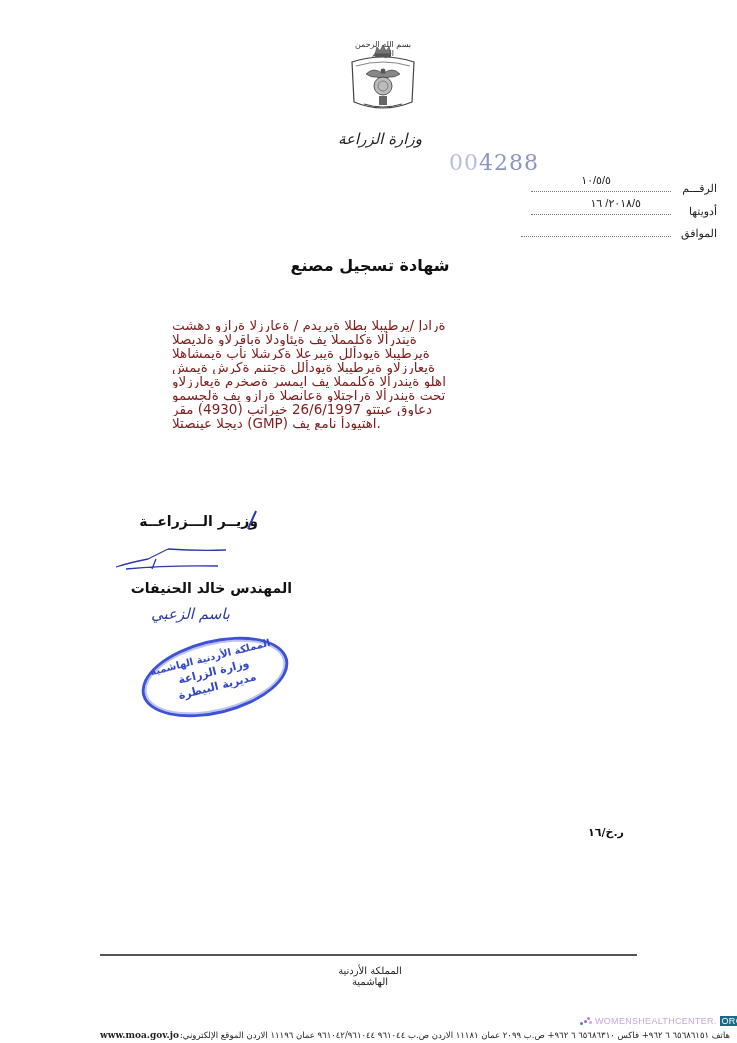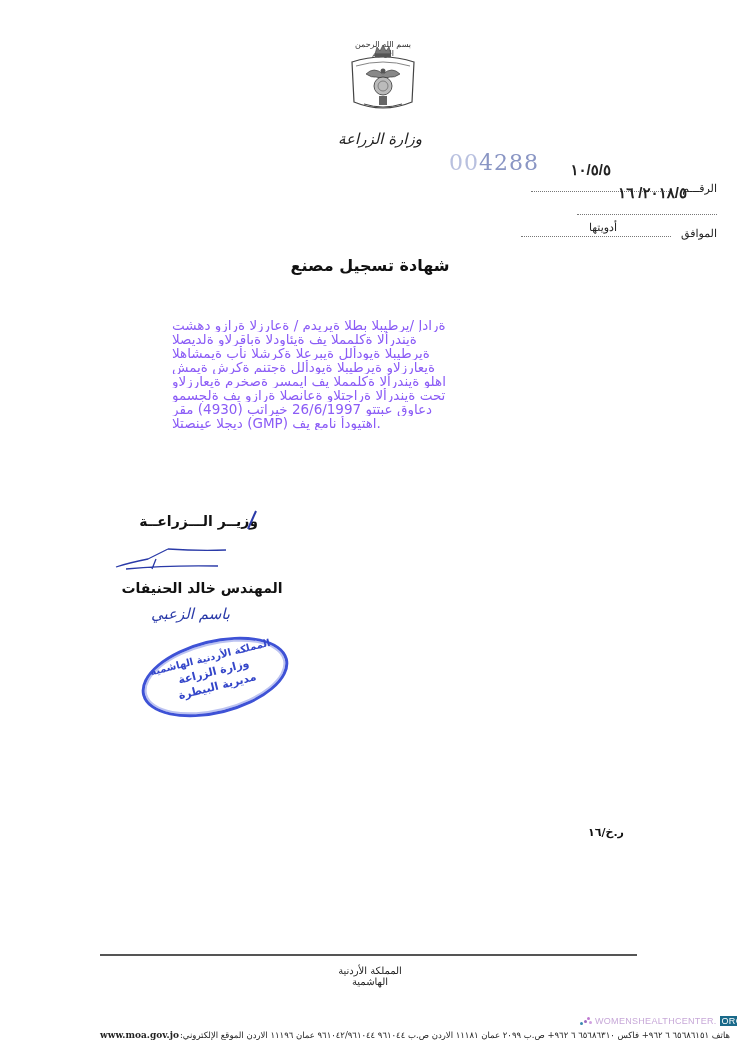--- a/index.html
+++ b/index.html
@@ -27,7 +27,7 @@
       font-family: "Liberation Sans", sans-serif; font-size: 11px; color: #222; }
     .ref-label { width: 40px; text-align: right; direction: rtl; }
     .ref-dots { width: 140px; border-bottom: 1px dotted #777; height: 10px; position: relative; }
-    .ref-value { position: absolute; right: 60px; bottom: 12px; font-weight: bold; font-size: 15px;
+    .ref-value { position: absolute; right: 60px; bottom: 4px; font-weight: normal; font-size: 11px;
       direction: ltr; white-space: nowrap; }
     .ref-value.date { right: 30px; }
     .row-1 { top: 181px; }

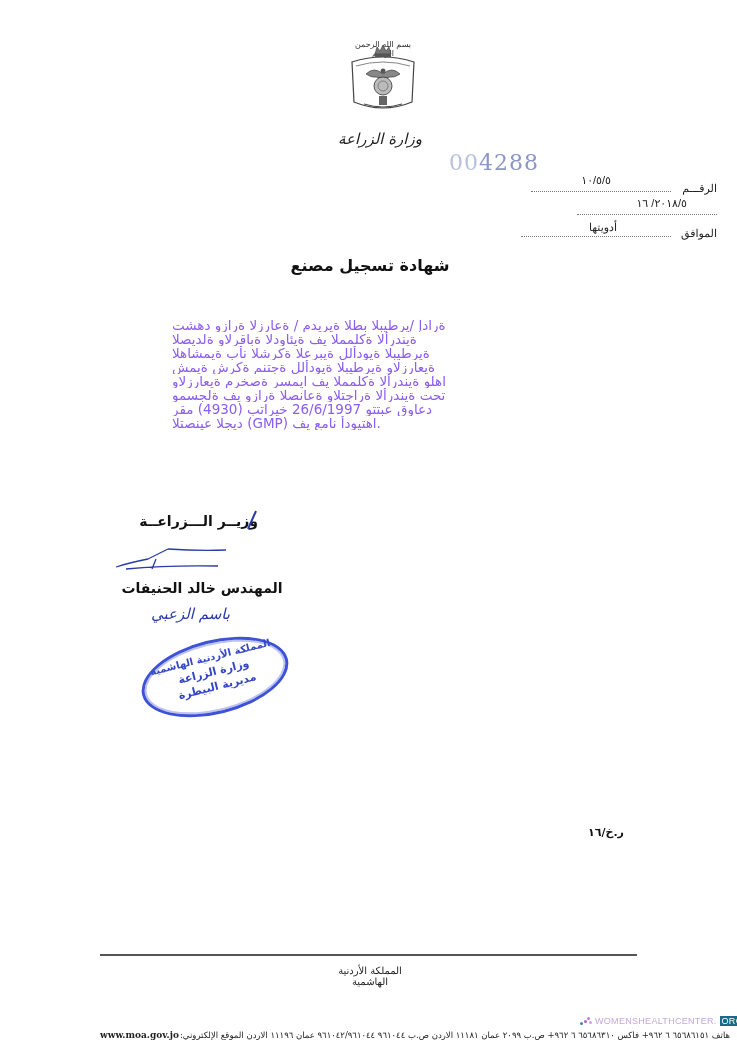--- a/index.html
+++ b/index.html
@@ -31,7 +31,7 @@
       direction: ltr; white-space: nowrap; }
     .ref-value.date { right: 30px; }
     .row-1 { top: 181px; }
-    .row-2 { top: 204px; flex-direction: column; }
+    .row-2 { top: 204px; }
     .row-3 { top: 226px; }
     .row-3 .ref-dots { width: 150px; }
 

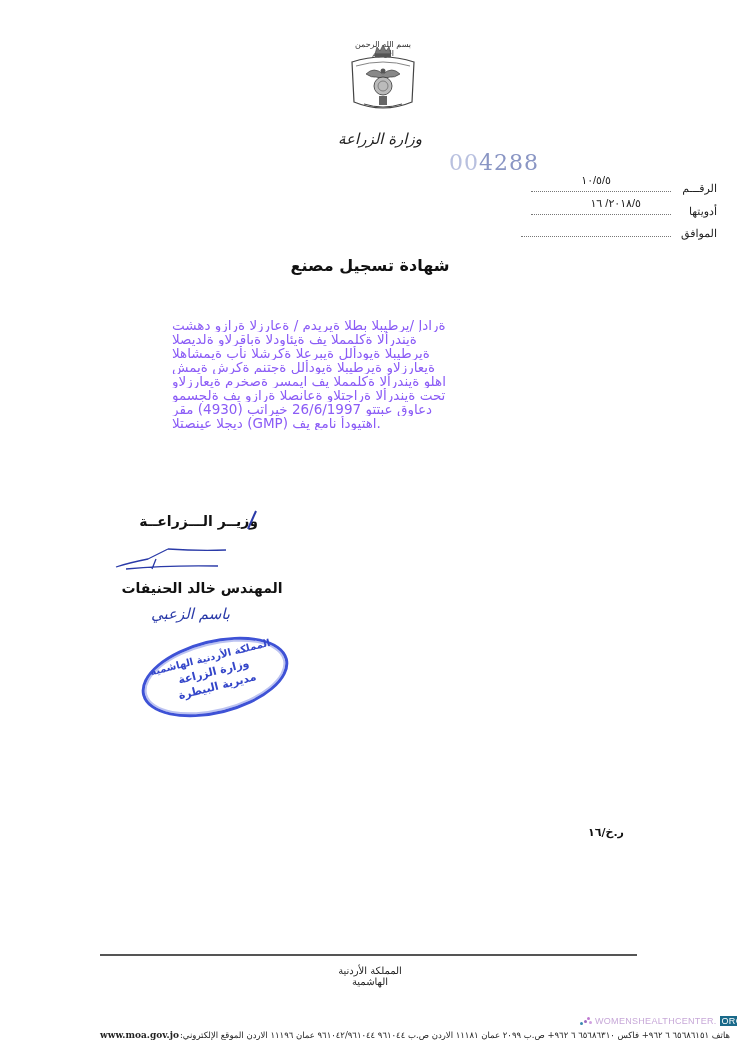--- a/index.html
+++ b/index.html
@@ -41,7 +41,7 @@
 
     
     .body-text { left: 172px; top: 318px; width: 310px;
-      font-family: "DejaVu Sans", sans-serif; font-size: 13.5px; line-height: 14px; color: #8b5cf6; }
+      font-family: "DejaVu Sans", sans-serif; font-size: 13.5px; line-height: 14px; color: #7f1d1d; }
     .body-line { display: block; white-space: nowrap; direction: ltr; unicode-bidi: bidi-override; overflow: hidden; text-align: left; }
 
     

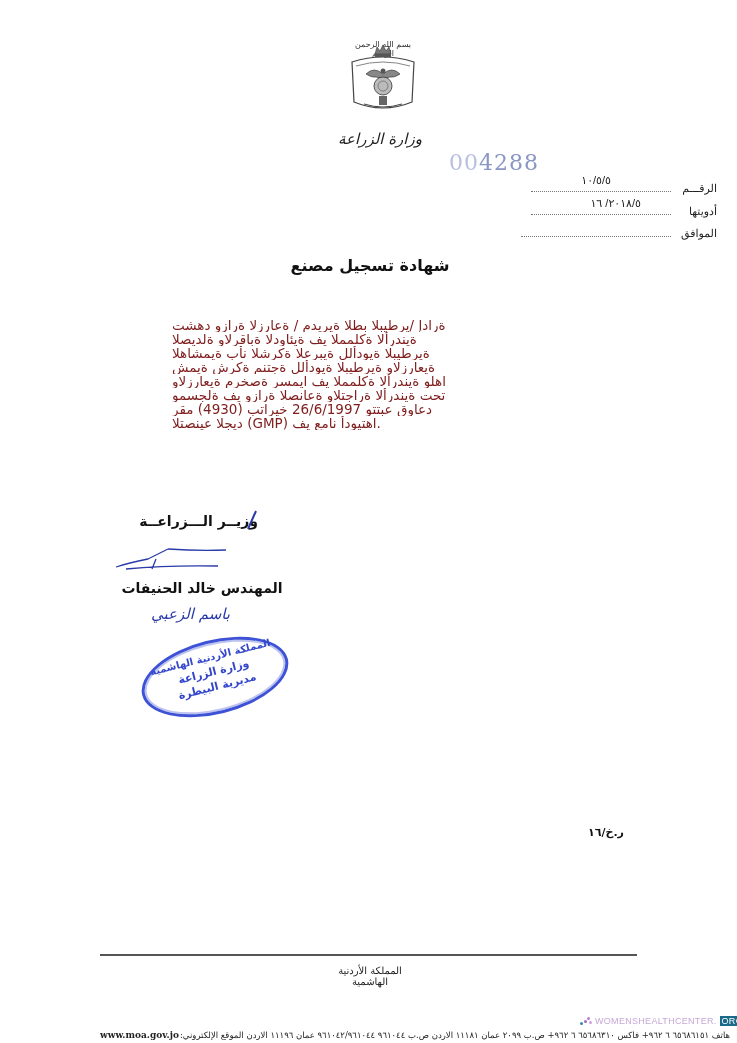--- a/index.html
+++ b/index.html
@@ -49,7 +49,7 @@
       font-weight: bold; font-size: 14px; font-family: "DejaVu Sans", sans-serif; letter-spacing: 1px; }
     .slash-mark { left: 246px; top: 510px; width: 12px; height: 20px; }
     .signature { left: 108px; top: 545px; width: 130px; height: 30px; }
-    .engineer-name { left: 112px; top: 580px; width: 180px; text-align: center; direction: rtl;
+    .engineer-name { left: 112px; top: 580px; width: 180px; text-align: right; direction: rtl;
       font-weight: bold; font-size: 14px; }
     .handwritten-name { left: 120px; top: 605px; width: 110px; text-align: right; direction: rtl;
       font-family: "DejaVu Serif", serif; font-style: italic; font-size: 15px; color: #2a3aa8; }

